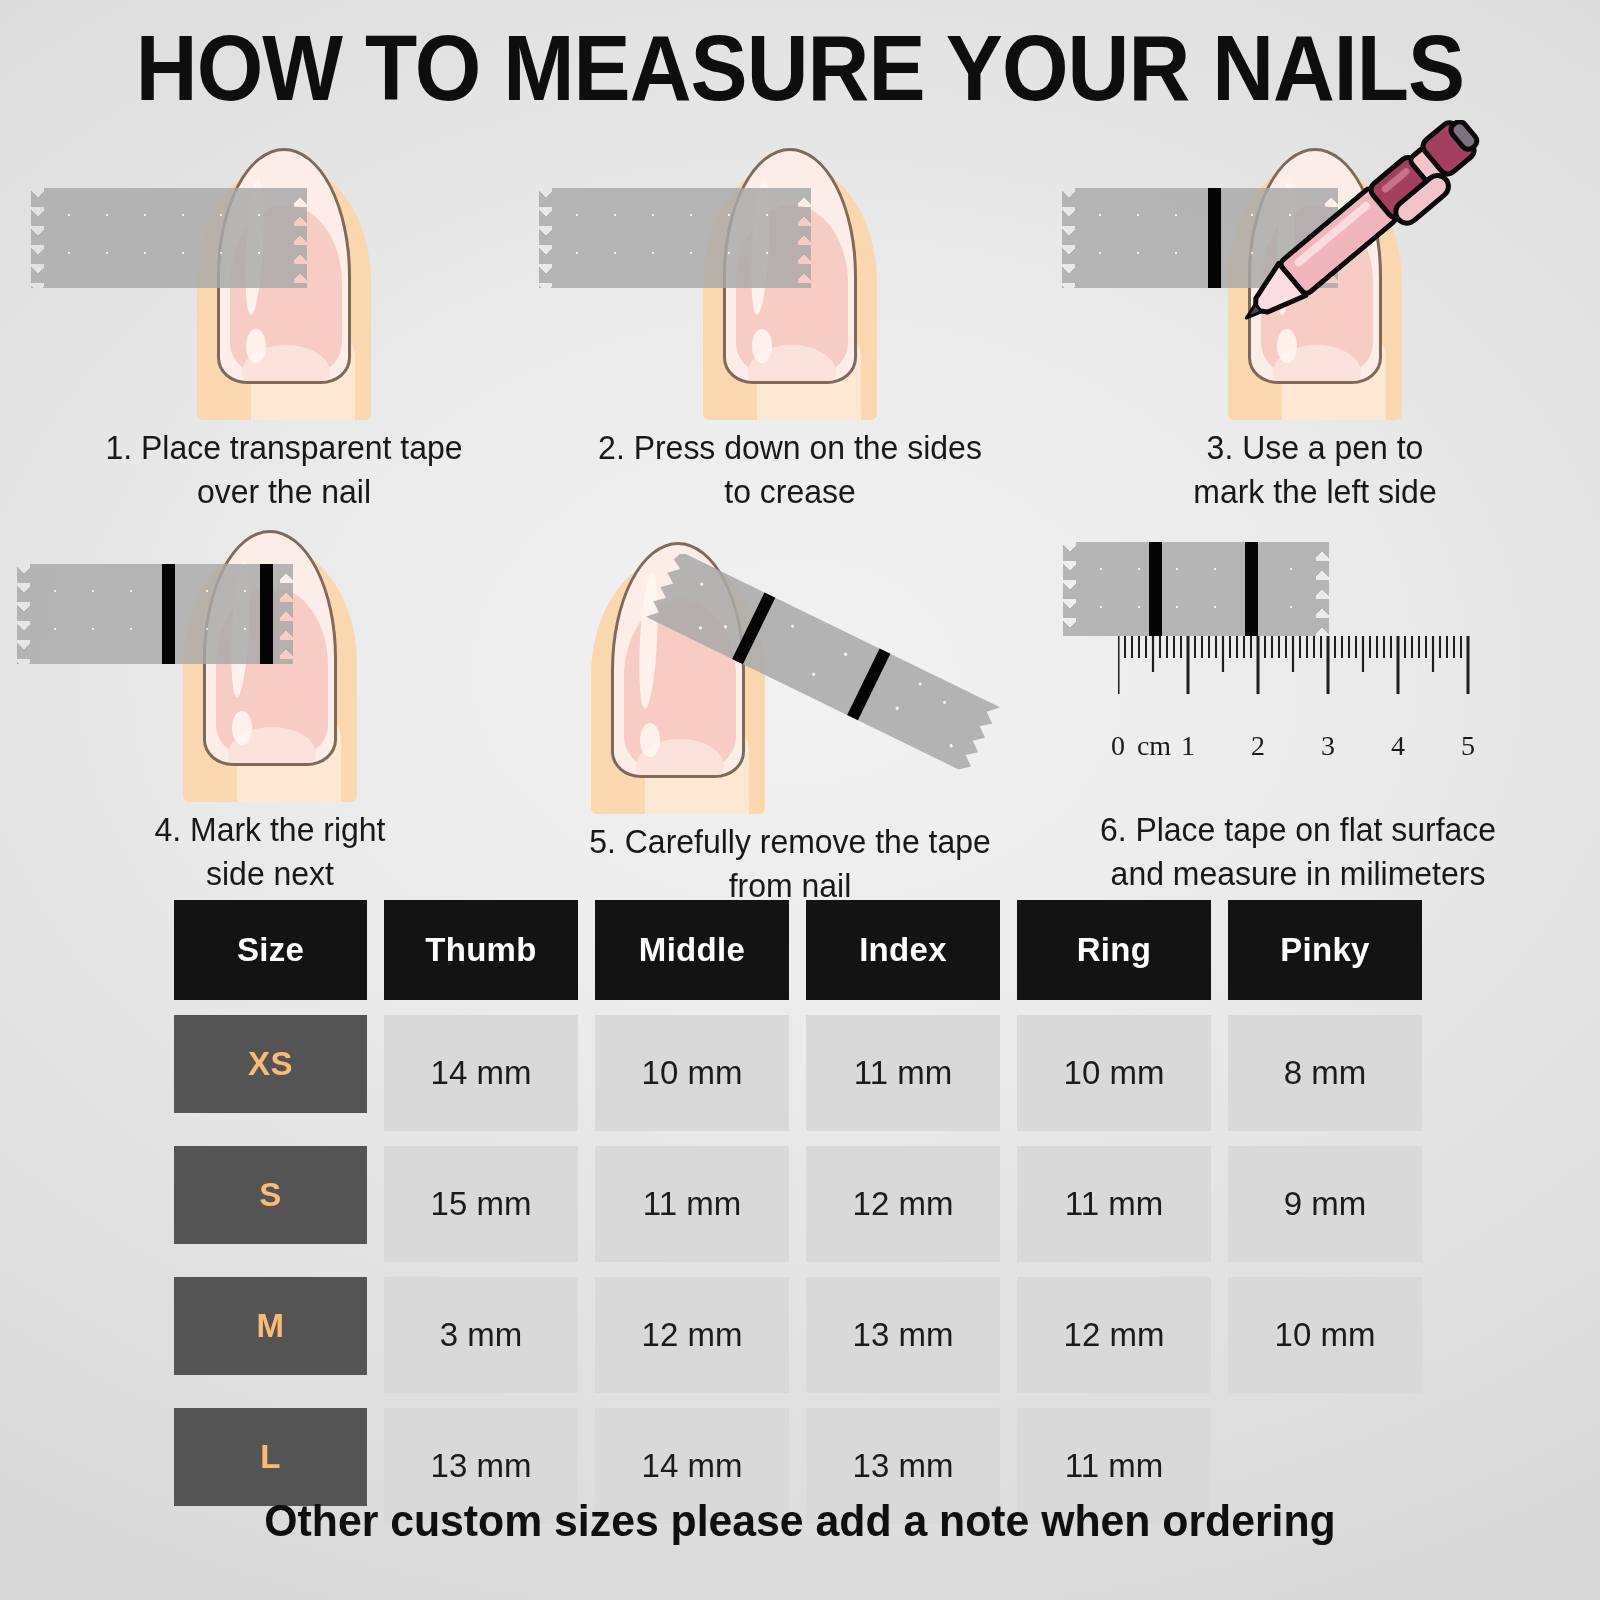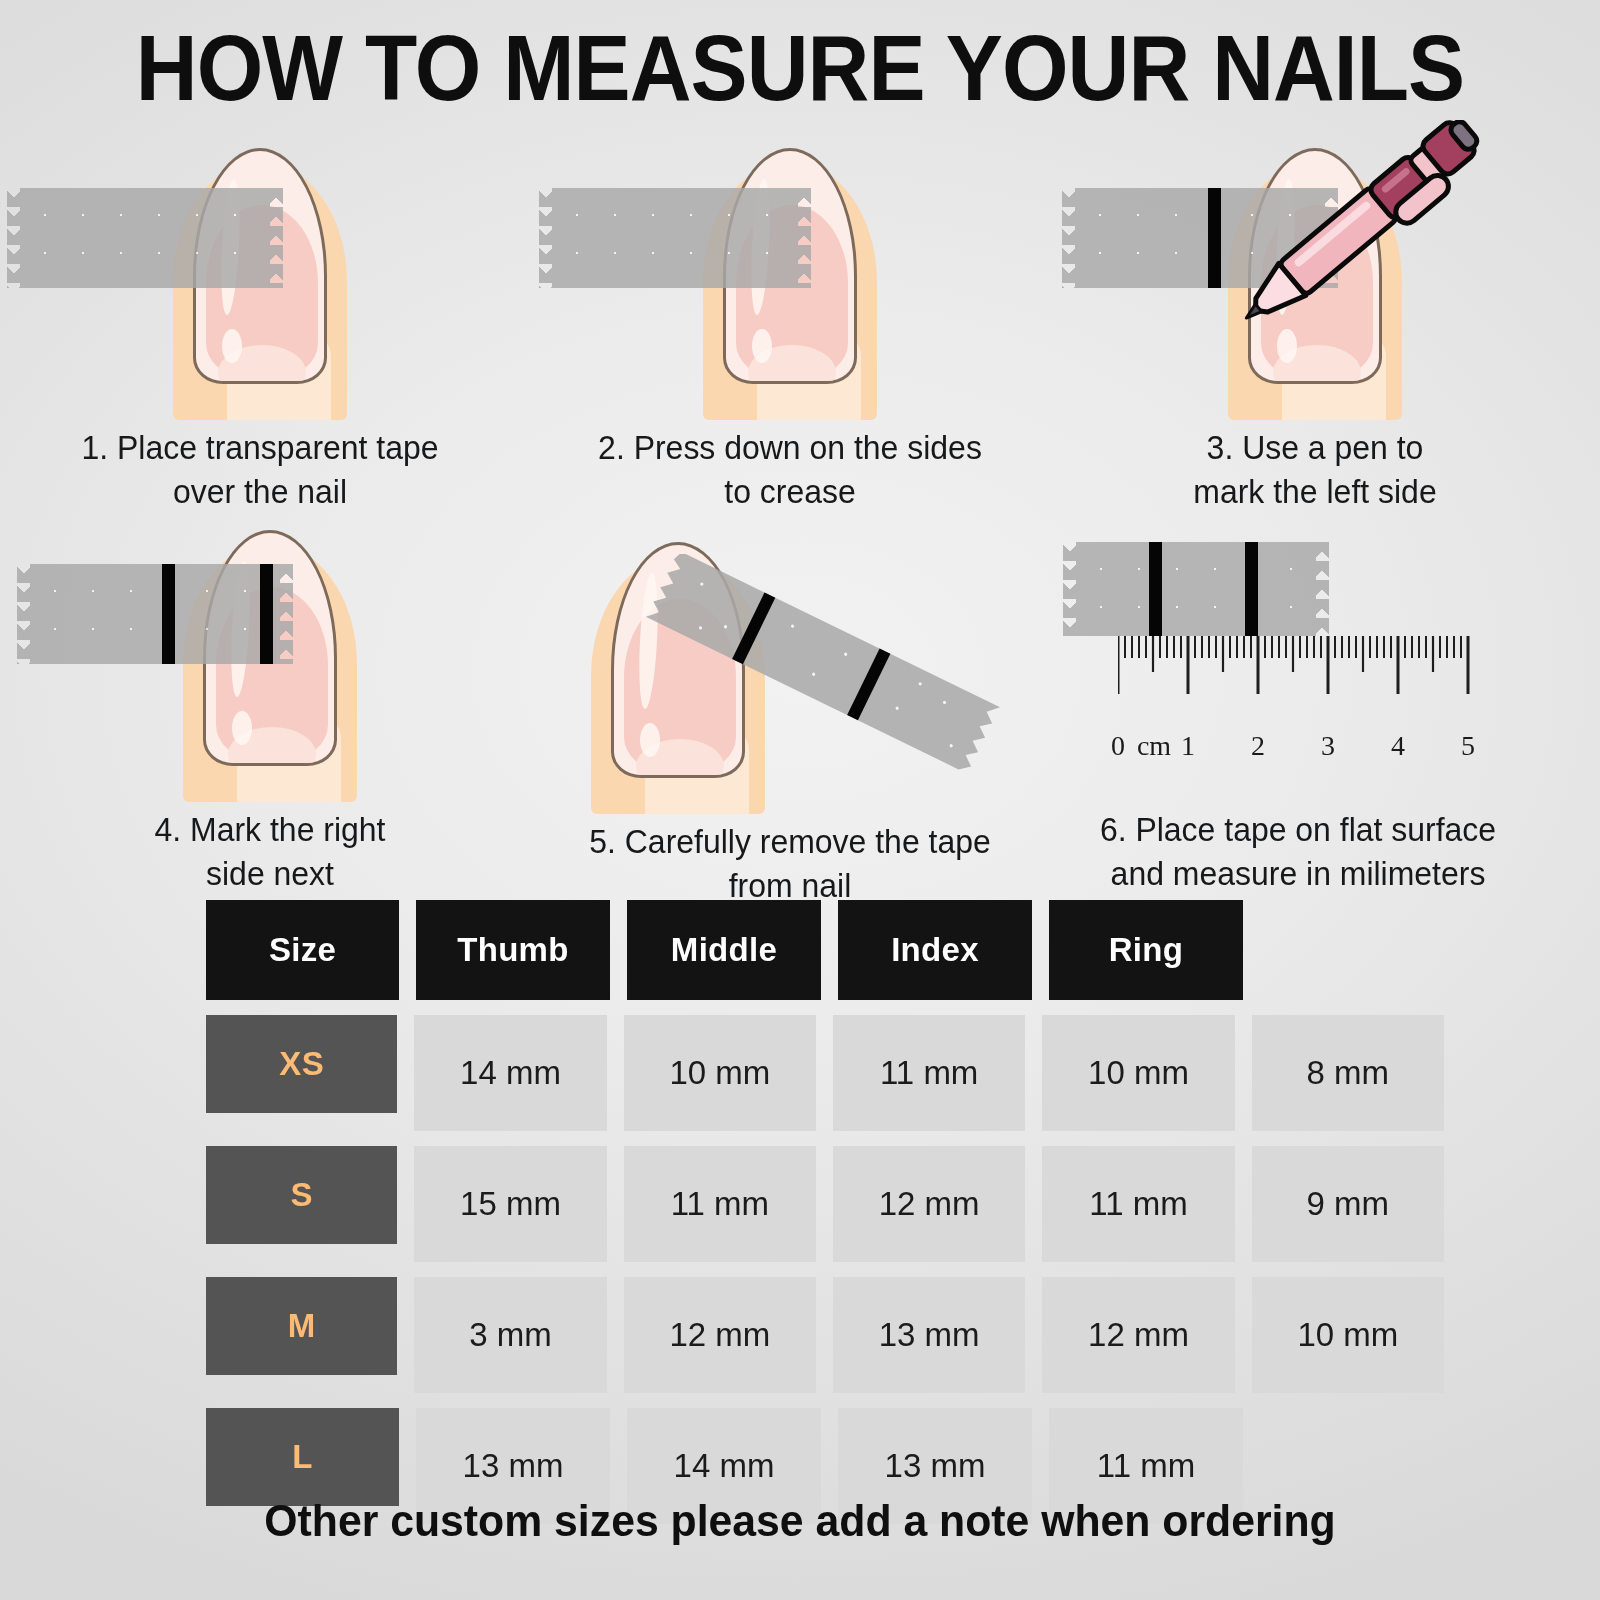--- a/index.html
+++ b/index.html
@@ -161,7 +161,7 @@
 
   <div class="steps">
 
-    <div class="step" style="left:0;top:0;">
+    <div class="step" style="left:24px;top:0;">
       <div class="art">
         <div class="finger">
           <div class="skin">

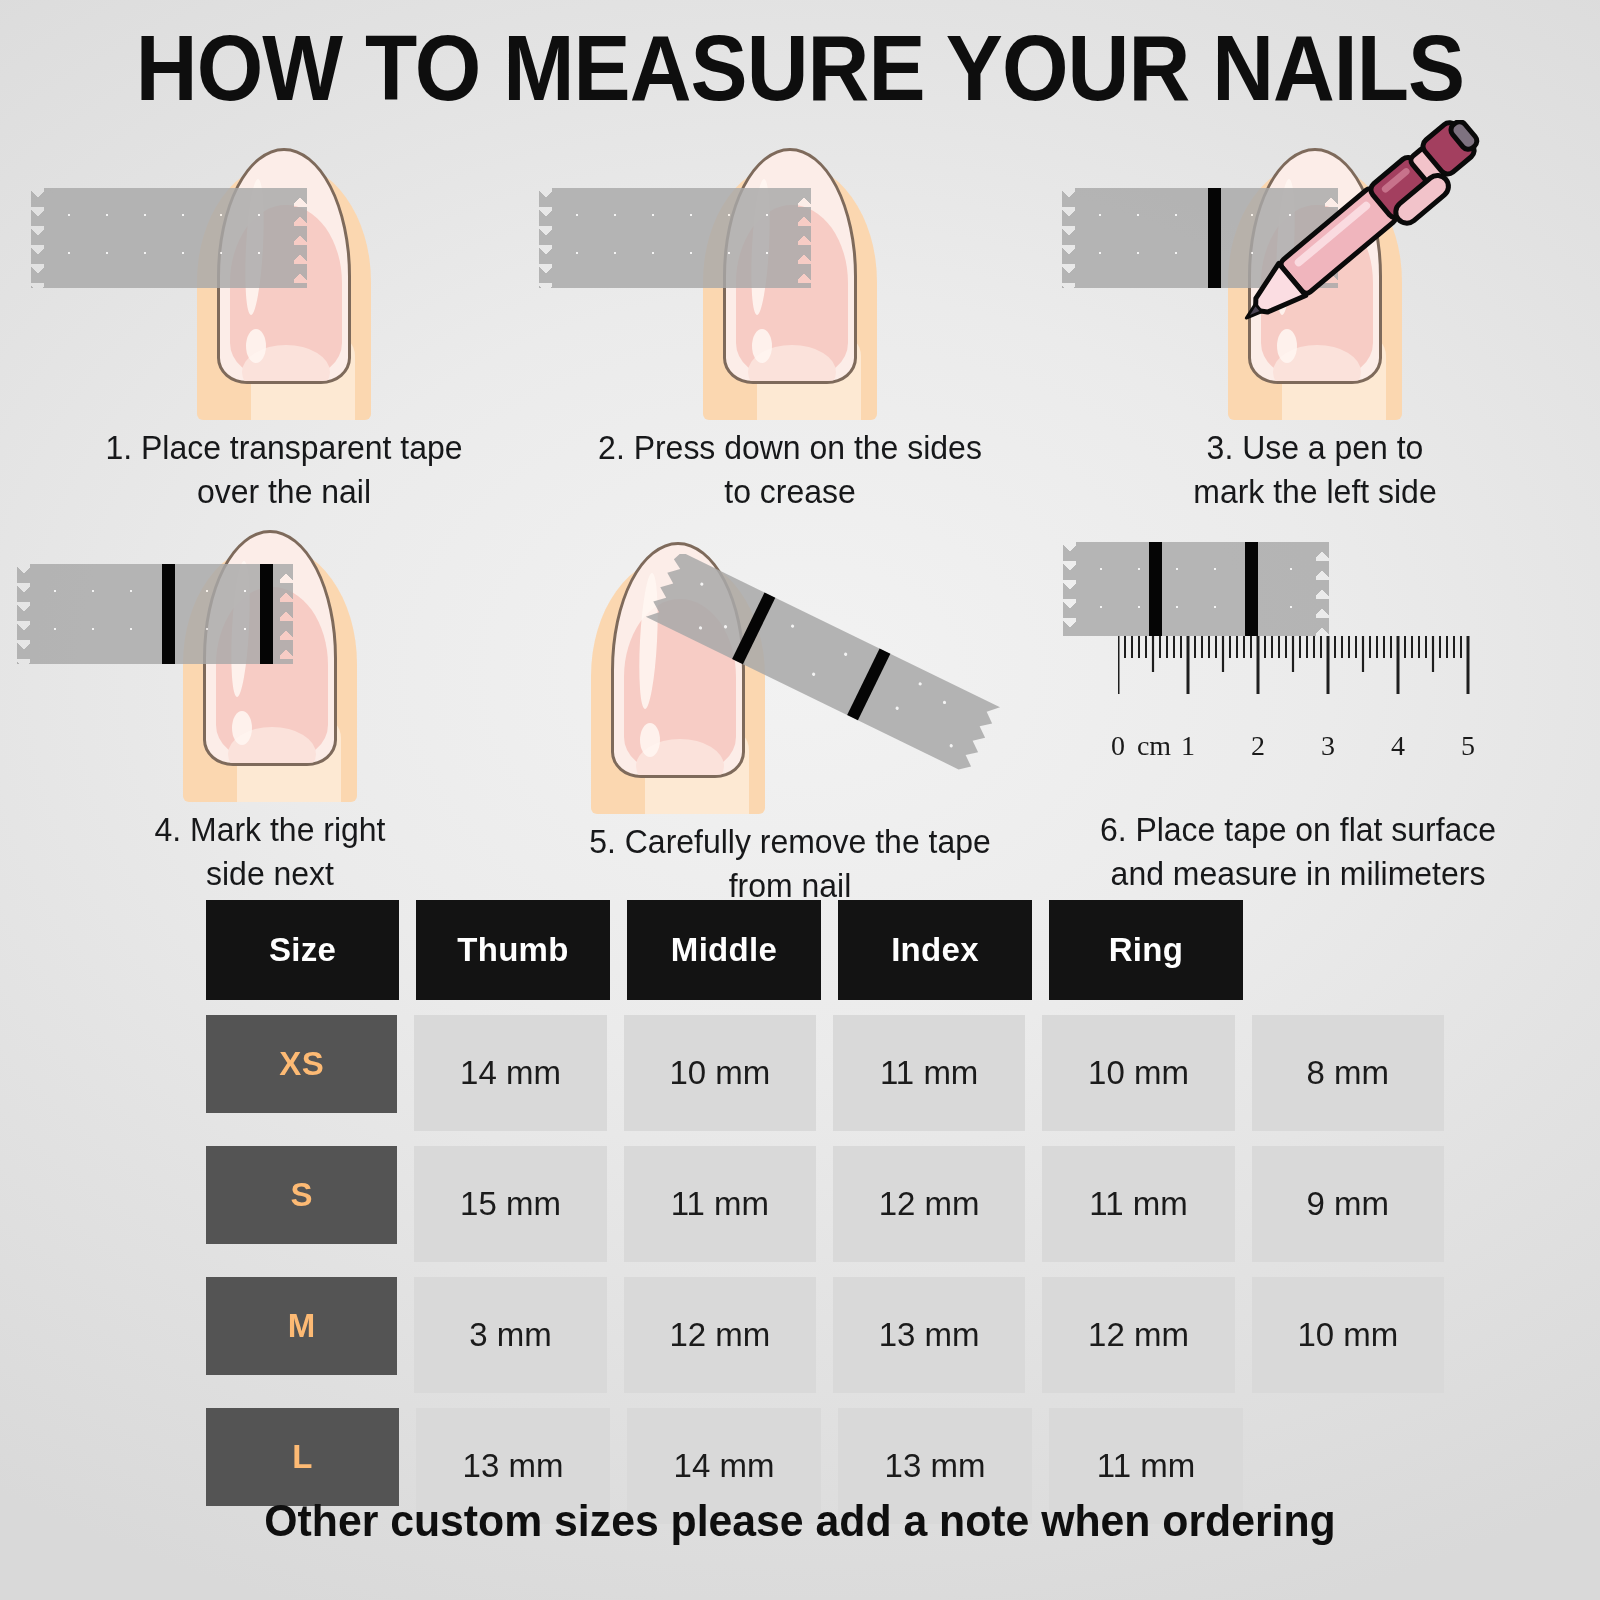--- a/index.html
+++ b/index.html
@@ -123,7 +123,7 @@
 
   
   .table{position:absolute;left:174px;top:900px;width:1270px;}
-  .trow{display:flex;gap:17px;margin-bottom:15px;margin-left:32px;}
+  .trow{display:flex;gap:17px;margin-bottom:15px;}
   .cell{
     display:flex;align-items:center;justify-content:center;
     box-sizing:border-box;

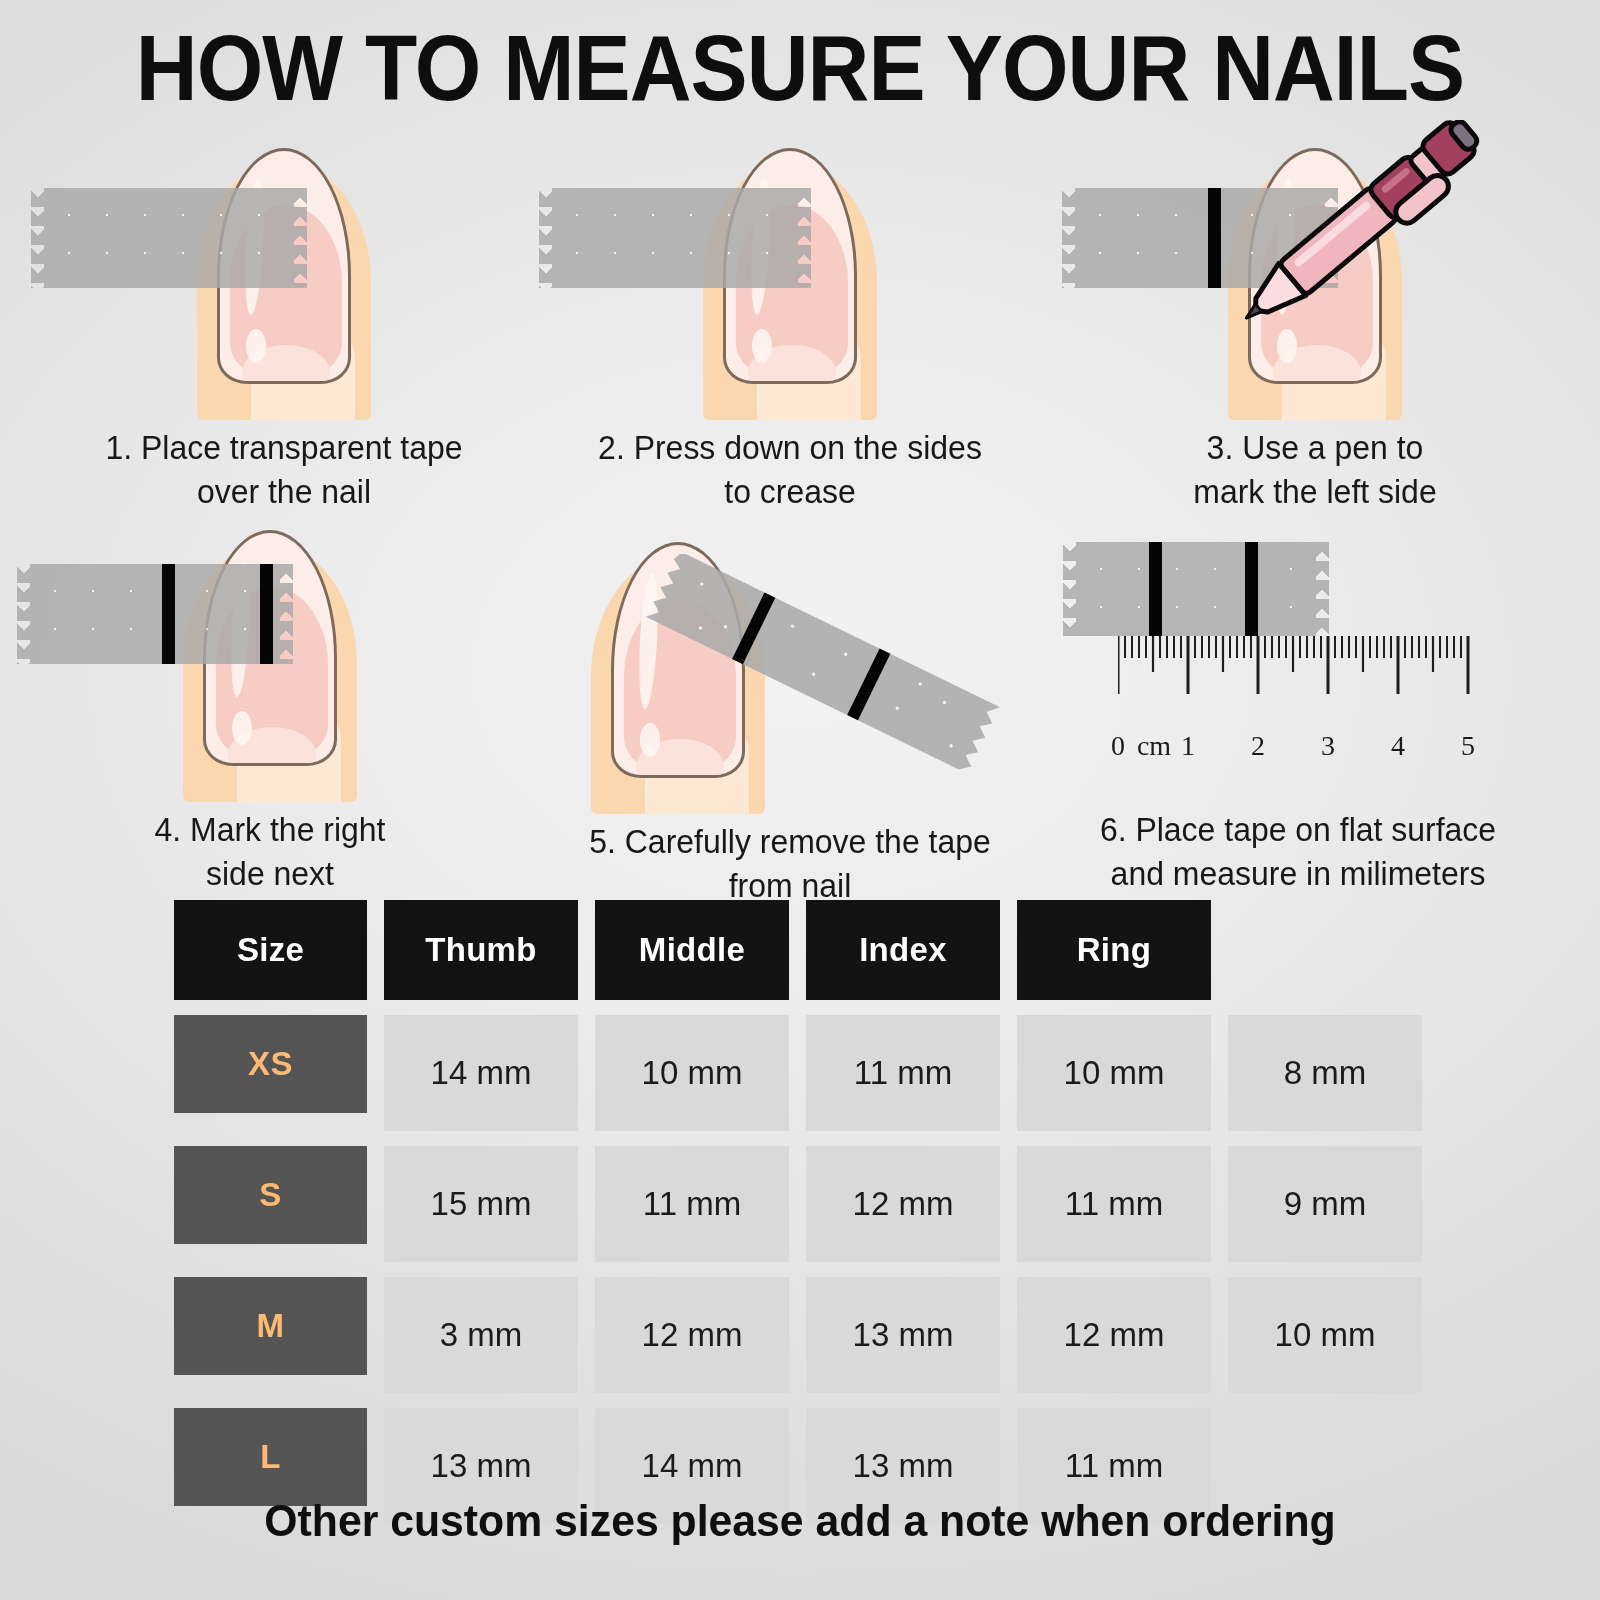--- a/index.html
+++ b/index.html
@@ -413,6 +413,7 @@
       <div class="cell hcell c-col">Middle</div>
       <div class="cell hcell c-col">Index</div>
       <div class="cell hcell c-col">Ring</div>
+      <div class="cell hcell c-col">Pinky</div>
     </div>
 
     <div class="trow">

